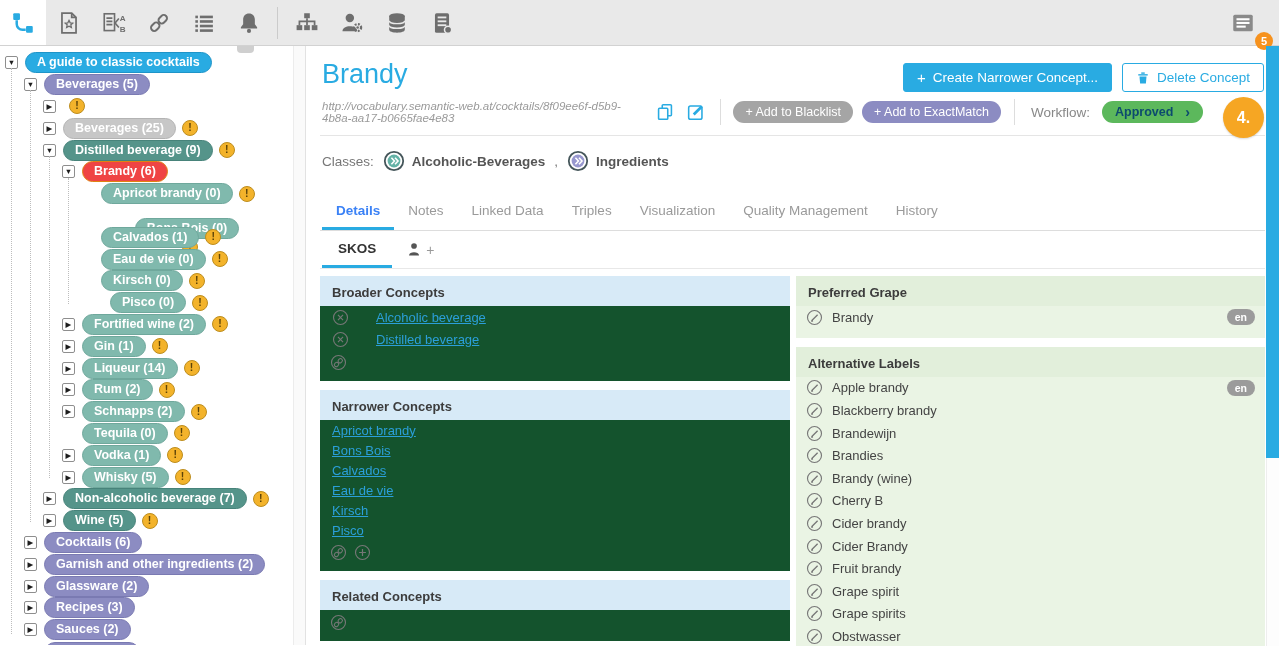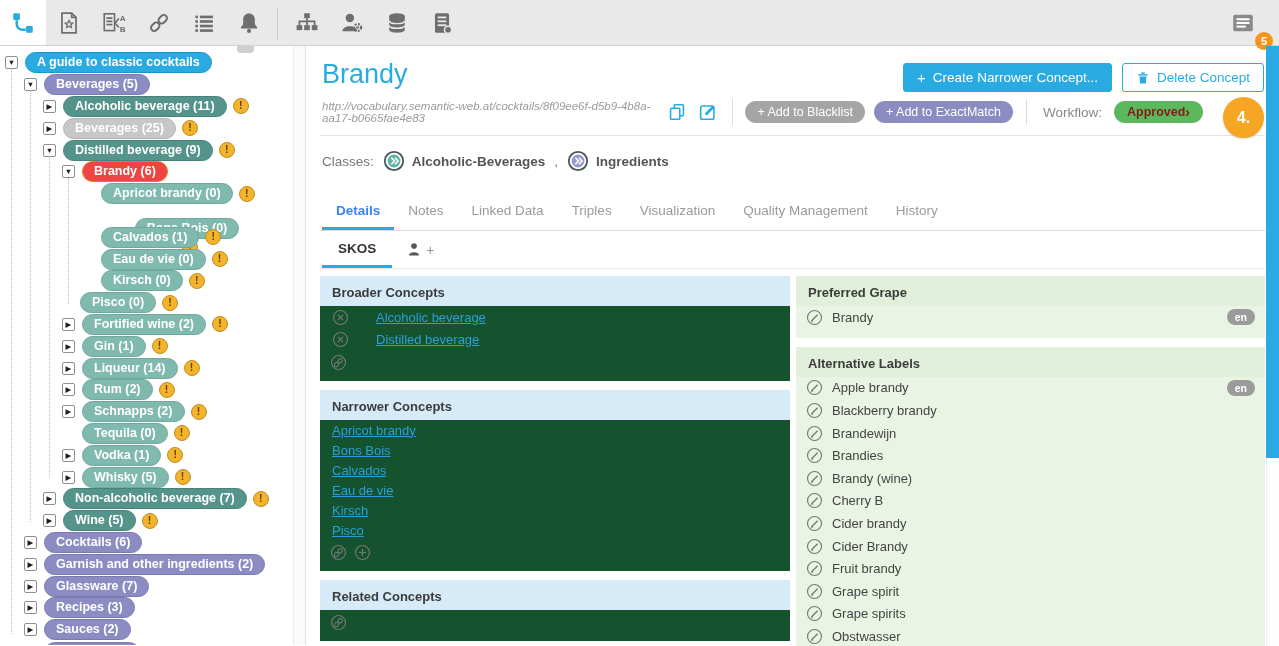--- a/index.html
+++ b/index.html
@@ -236,7 +236,6 @@
         </div>
         <div class="trow" style="padding-left: 43px;">
           <span class="exp">▶</span>
-          <span class="pill c-teal">Alcoholic beverage (11)</span>
           <span class="warn">!</span>
         </div>
         <div class="trow" style="padding-left: 43px;">

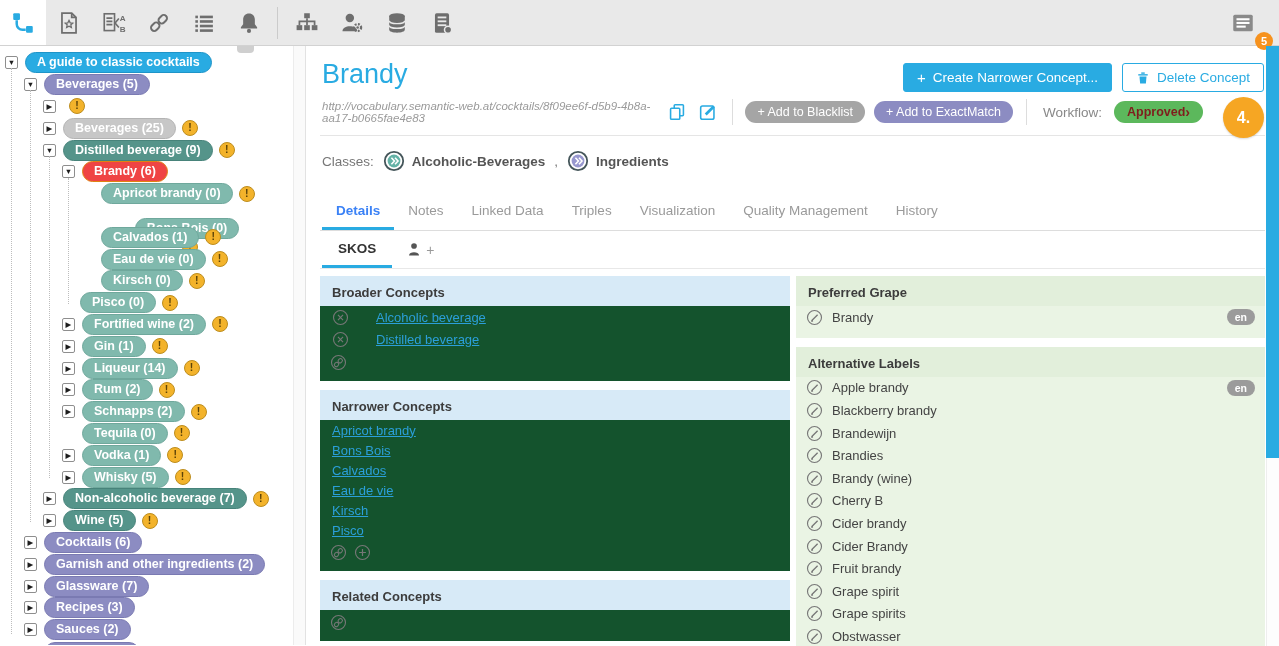--- a/index.html
+++ b/index.html
@@ -63,8 +63,8 @@
   .spill.exact { background:#8C8CC2; }
   .wf-group { margin-left:auto; display:flex; align-items:center; gap:12px; }
   .wf-label { color:#888; font-size:13.5px; font-style:normal; }
-  .approved { background:#5CB85C; color:#7f1d1d; font-size:12.5px; font-weight:bold; border-radius:12px;
-    padding:4px 13px; display:flex; align-items:center; gap:0; cursor:pointer; }
+  .approved { background:#5CB85C; color:#0c4a6e; font-size:12.5px; font-weight:bold; border-radius:12px;
+    padding:4px 13px; display:flex; align-items:center; gap:12px; cursor:pointer; }
   .approved .chev { font-weight:bold; font-size:14px; line-height:10px; }
   .step-badge { position:absolute; right:15px; top:51px; width:41px; height:41px; border-radius:50%;
     background:#F6A623; color:#fff; font-size:16px; font-weight:bold; display:flex; align-items:center;

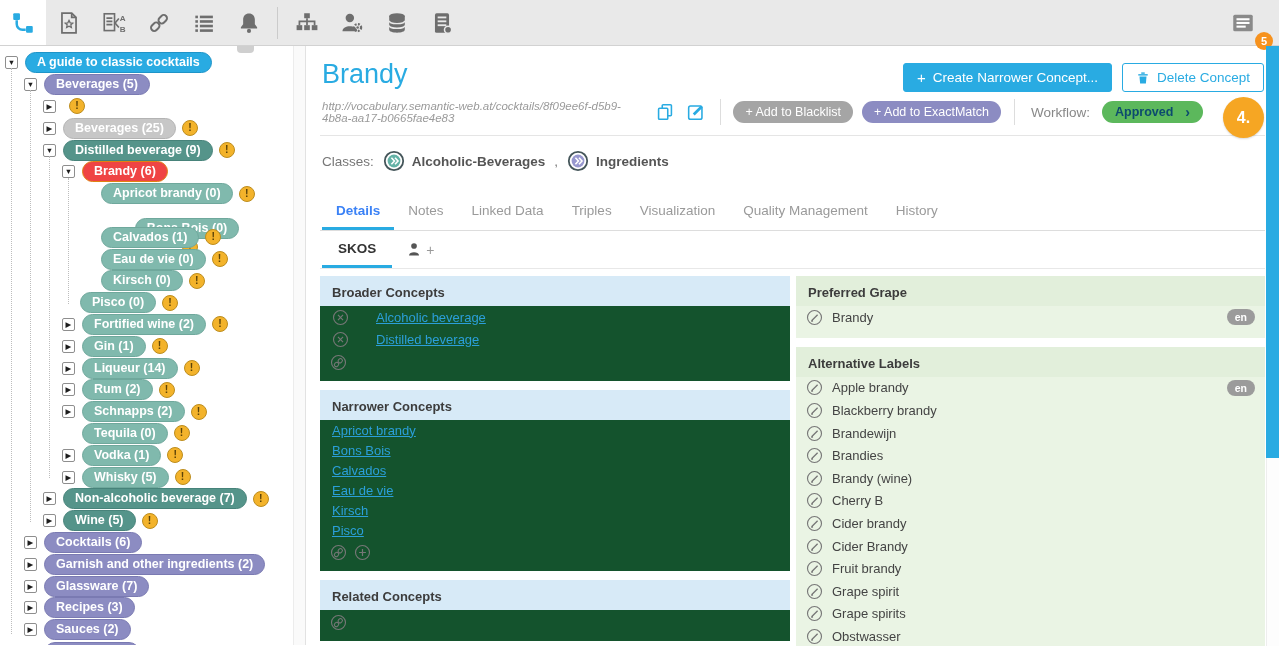--- a/index.html
+++ b/index.html
@@ -277,7 +277,7 @@
           <span class="pill c-teal-light">Kirsch (0)</span>
           <span class="warn">!</span>
         </div>
-        <div class="trow" style="padding-left: 60px;">
+        <div class="trow" style="padding-left: 90px;">
           <span class="exp hidden"></span>
           <span class="pill c-teal-light">Pisco (0)</span>
           <span class="warn">!</span>

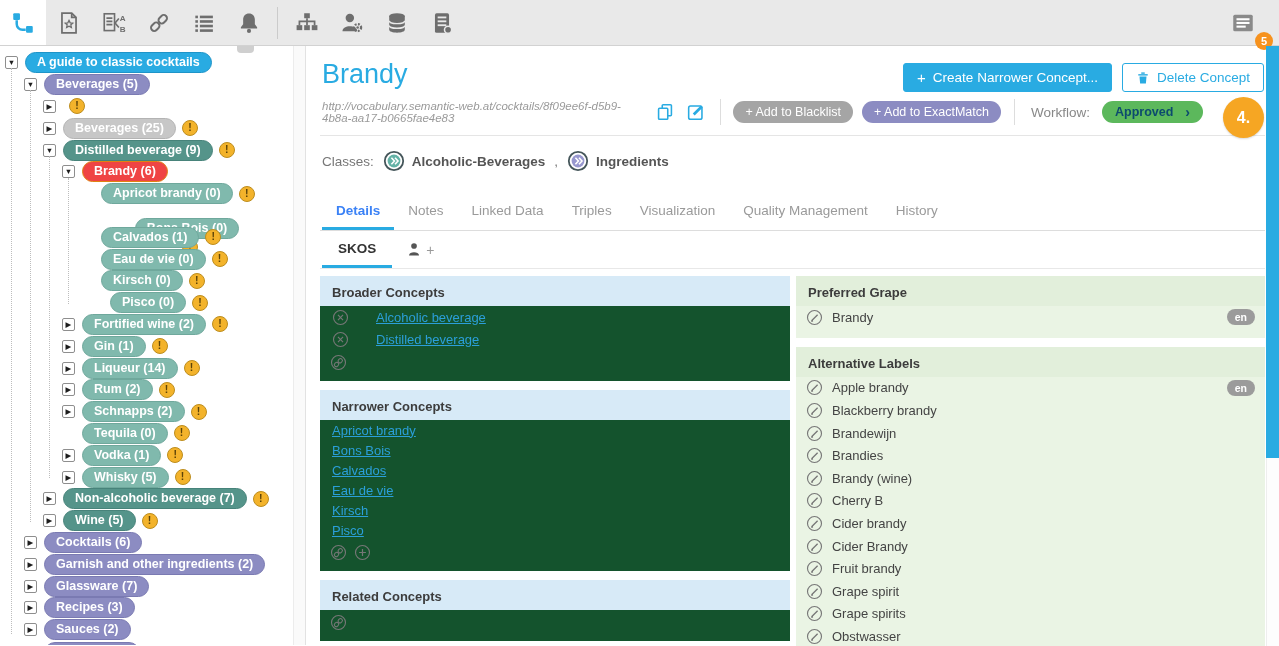--- a/index.html
+++ b/index.html
@@ -342,7 +342,7 @@
         </div>
         <div class="trow" style="padding-left: 24px;">
           <span class="exp">▶</span>
-          <span class="pill c-purple">Glassware (7)</span>
+          <span class="pill c-purple">Glassware (2)</span>
         </div>
         <div class="trow" style="padding-left: 24px;">
           <span class="exp">▶</span>

